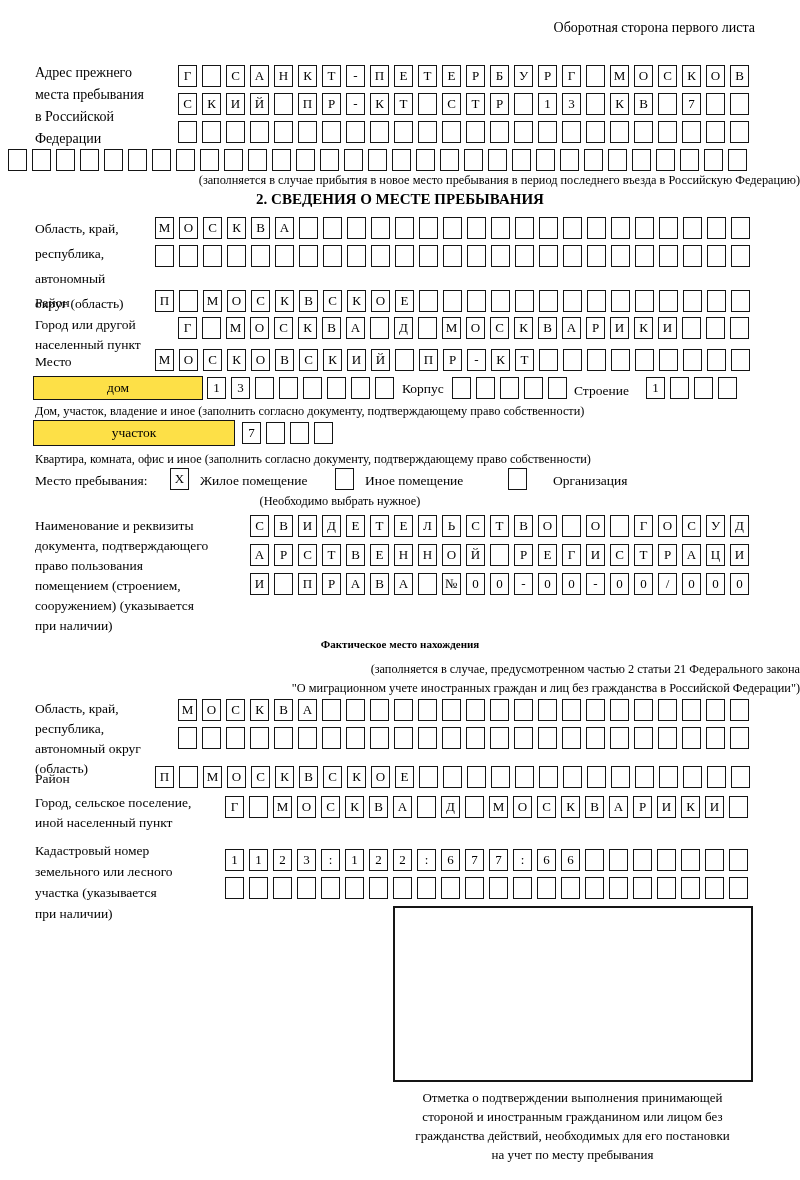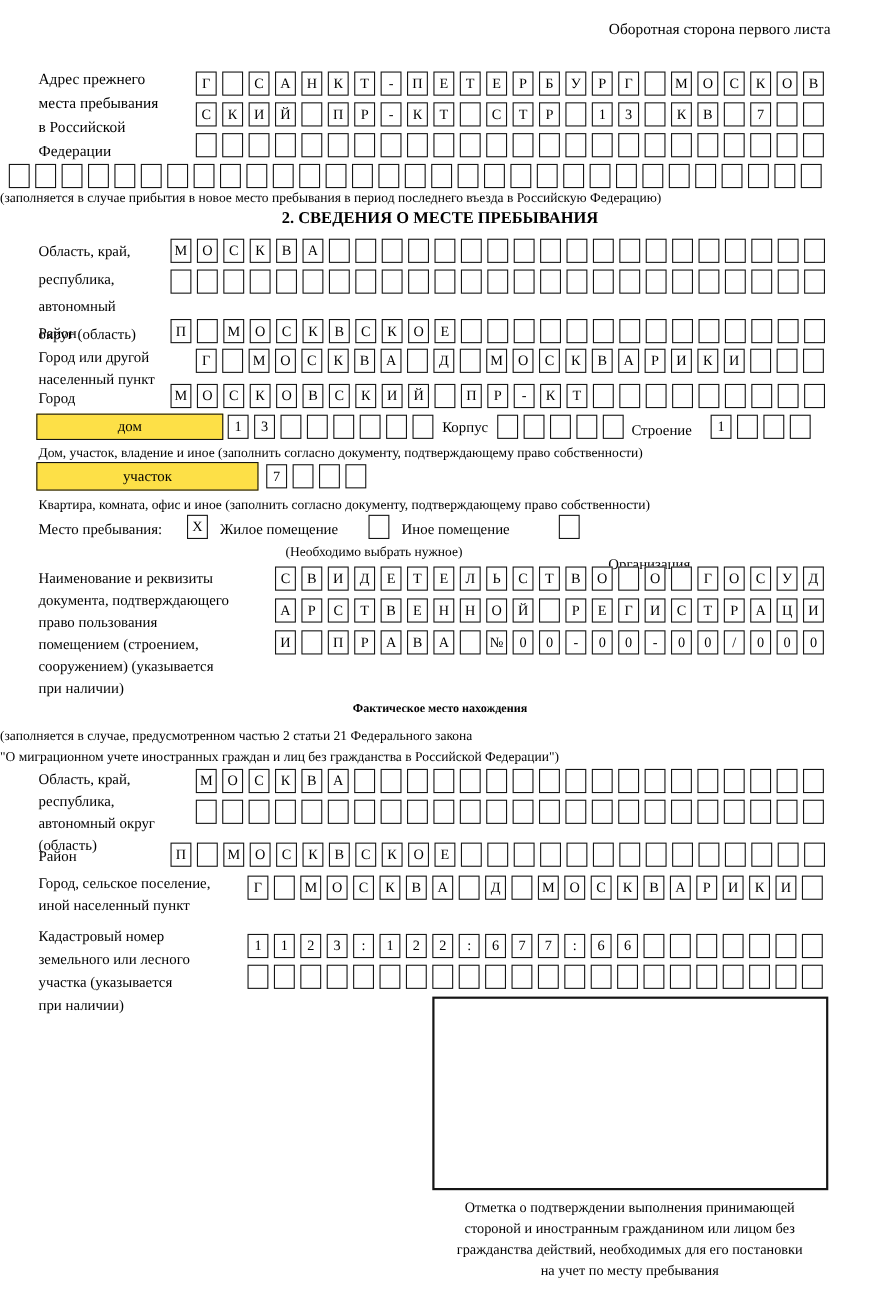--- a/index.html
+++ b/index.html
@@ -20,7 +20,7 @@
   .chk { position:absolute; width:19px; height:22px; border:1.7px solid #151515;
          display:flex; align-items:center; justify-content:center; font-size:13px; }
   .caption { position:absolute; font-size:12.3px; }
-  .center800 { left:0; width:704px; text-align:left; }
+  .center800 { left:0; width:800px; text-align:right; }
   .pre { white-space:pre-line; }
   .title { position:absolute; font-weight:bold; text-align:center; left:0; width:800px; }
   .stampbox { position:absolute; border:2px solid #151515; background:#fff; }

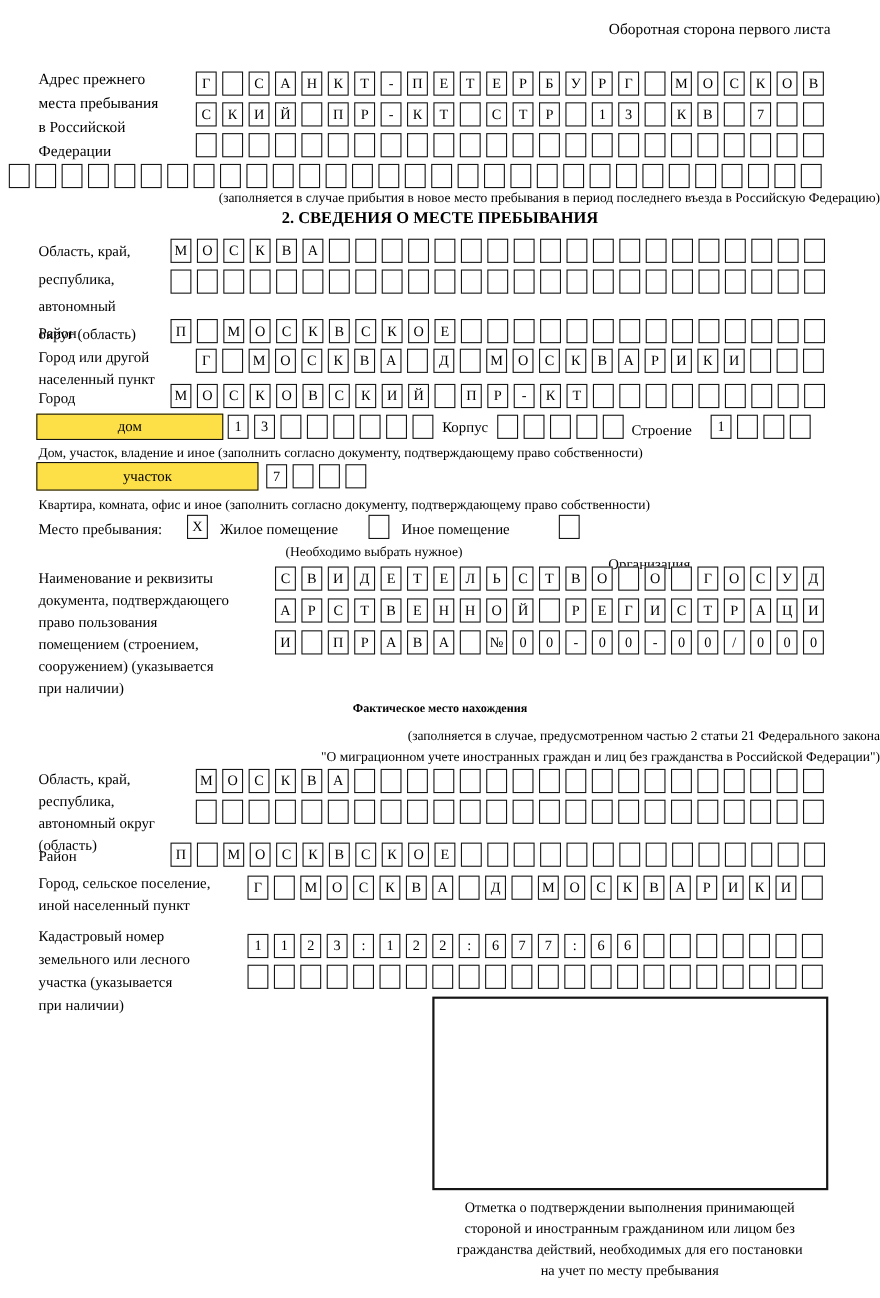--- a/index.html
+++ b/index.html
@@ -266,7 +266,7 @@
     <span class="cell"></span>
   </div>
 
-<div class="abs label" style="left:35px; top:352px;">Город</div>
+<div class="abs label" style="left:35px; top:352px;">Место</div>
 <div class="cellrow" style="left:155px; top:349px;">
     <span class="cell">М</span>
     <span class="cell">О</span>

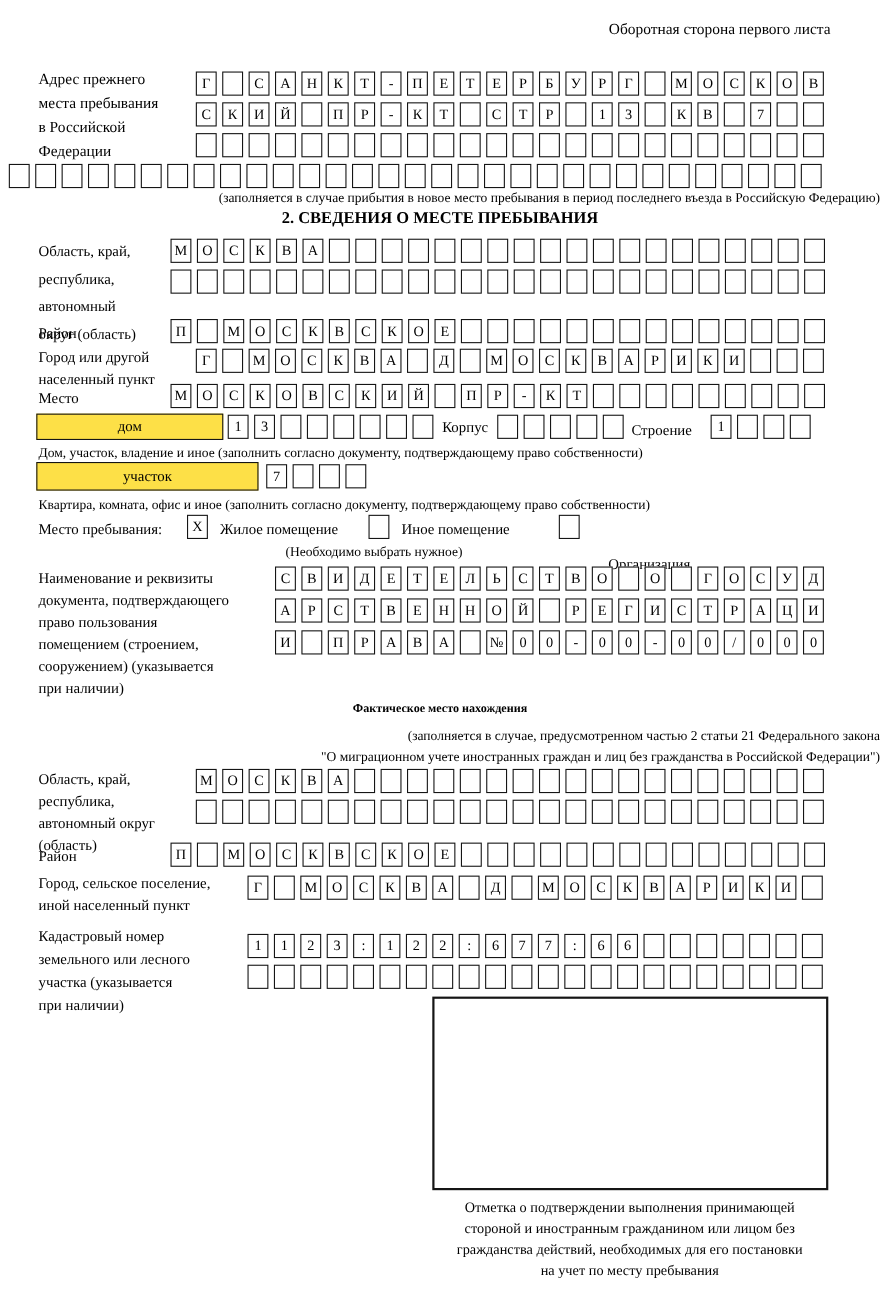--- a/index.html
+++ b/index.html
@@ -338,7 +338,7 @@
 <div class="chk" style="left:335px; top:468px;"></div>
 <div class="abs label" style="left:365px; top:471px;">Иное помещение</div>
 <div class="chk" style="left:508px; top:468px;"></div>
-<div class="abs label" style="left:553px; top:471px;margin-top:32px;">Организация</div>
+<div class="abs label" style="left:553px; top:471px;">Организация</div>
 <div class="caption" style="left:150px; top:494px; width:380px; text-align:center;">(Необходимо выбрать нужное)</div>
 
 <div class="abs label" style="left:35px; top:516px;">Наименование и реквизиты

